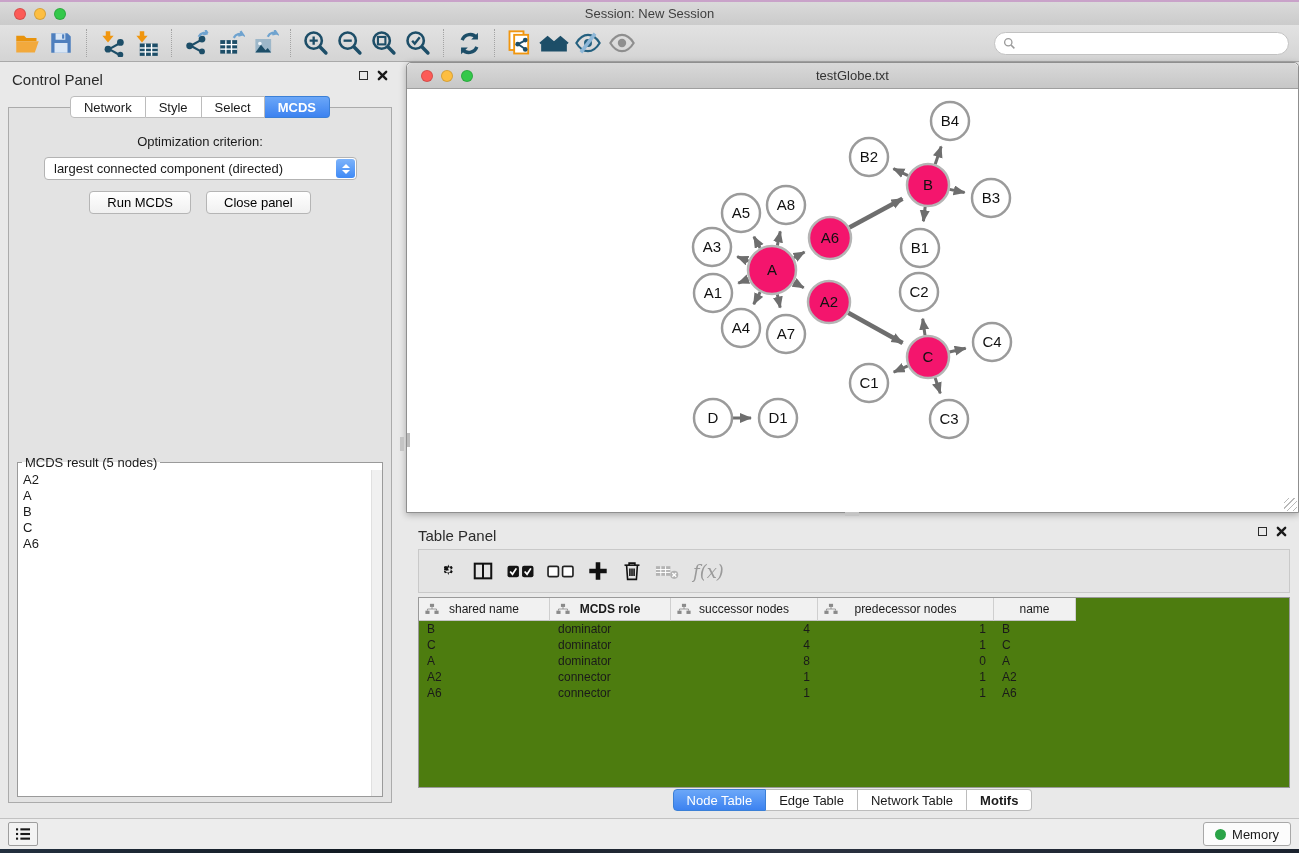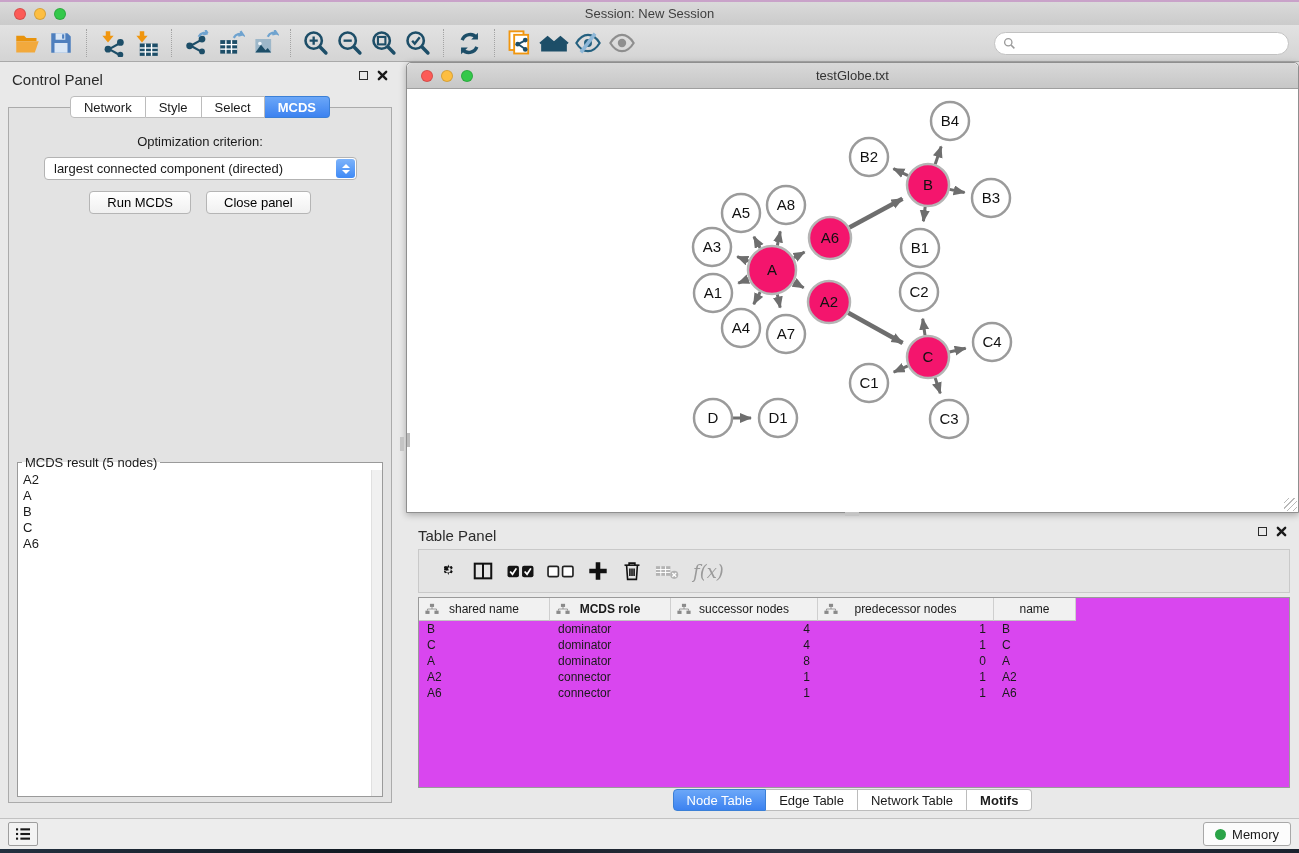--- a/index.html
+++ b/index.html
@@ -71,7 +71,7 @@
   .tp-toolbar { position:absolute; top:31px; left:12px; right:9px; height:44px; background:#e4e4e4;
     border:1px solid #c9c9c9; display:flex; align-items:center; gap:13px; padding:0 18px; }
   .fx { font-family:"DejaVu Serif", serif; font-style:italic; font-size:18px; color:#9a9a9a; }
-  .tp-table { position:absolute; top:79px; left:12px; right:9px; height:191px; background:#d946ef;
+  .tp-table { position:absolute; top:79px; left:12px; right:9px; height:191px; background:#4d7c0f;
     border:1px solid #9a9a9a; overflow:hidden; }
   #tbl-head { display:flex; height:23px; }
   .th { position:relative; background:#f1f1f1; border-right:1px solid #cfcfcf; border-bottom:1px solid #c3c3c3;

